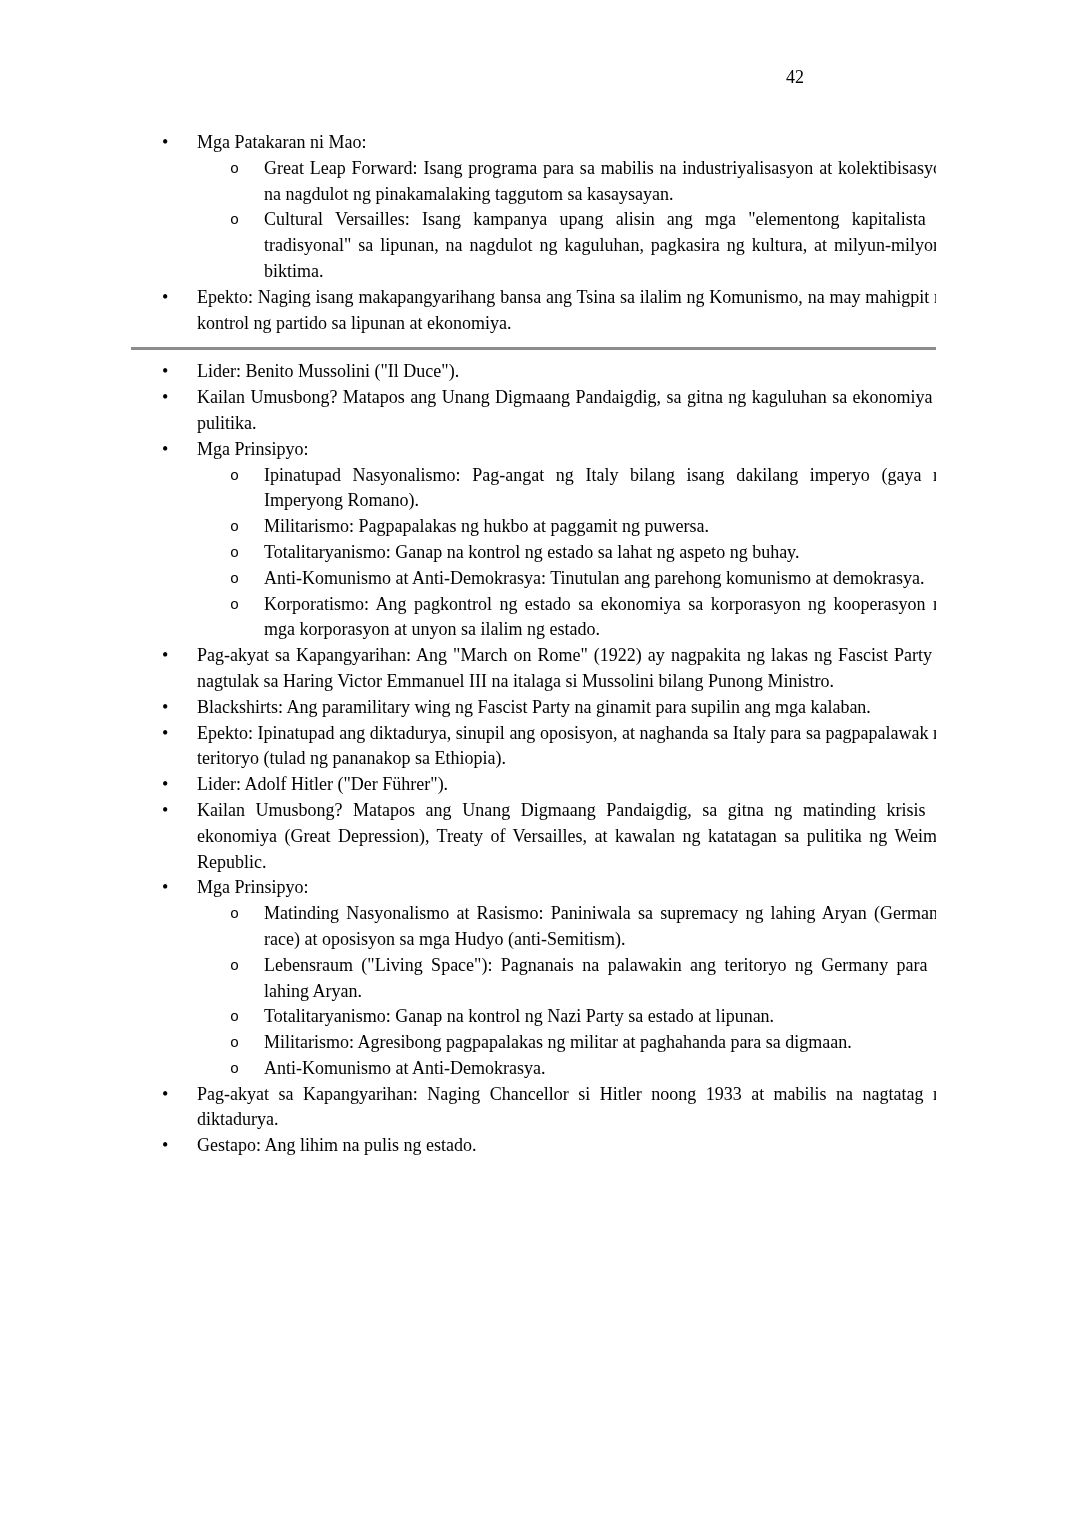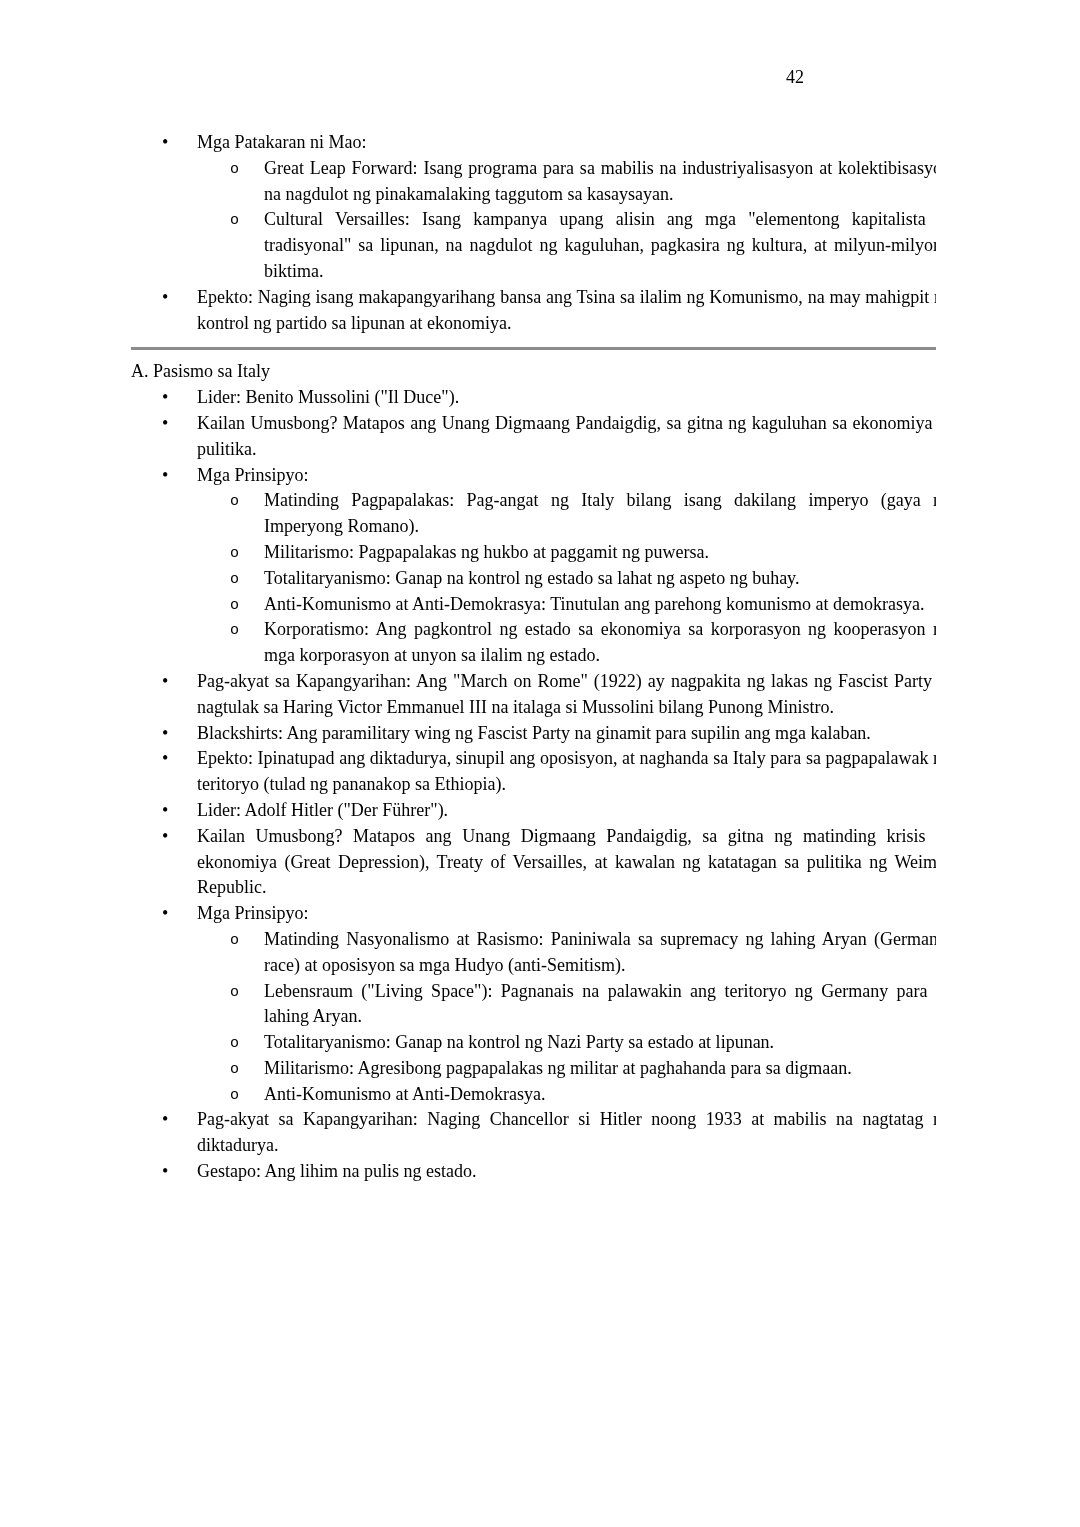--- a/index.html
+++ b/index.html
@@ -67,7 +67,6 @@
       <div class="block b2"><span class="marker">o</span><b>Cultural Versailles:</b><span> Isang kampanya upang alisin ang mga "elementong kapitalista at tradisyonal" sa lipunan, na nagdulot ng kaguluhan, pagkasira ng kultura, at milyun-milyong biktima.</span></div>
       <div class="block b1"><span class="marker">•</span><b>Epekto:</b><span> Naging isang makapangyarihang bansa ang Tsina sa ilalim ng Komunismo, na may mahigpit na kontrol ng partido sa lipunan at ekonomiya.</span></div>
       <div class="rule" style="border-top-color: rgb(140, 140, 140);"></div>
-      <div class="block p"><b>A. Pasismo sa Italy</b></div>
       <div class="block b1"><span class="marker">•</span><b>Lider: Benito Mussolini</b><span> ("Il Duce").</span></div>
       <div class="block b1"><span class="marker">•</span><b>Kailan Umusbong?</b><span> Matapos ang Unang Digmaang Pandaigdig, sa gitna ng kaguluhan sa ekonomiya at pulitika.</span></div>
       <div class="block b1"><span class="marker">•</span><b>Mga Prinsipyo:</b></div>

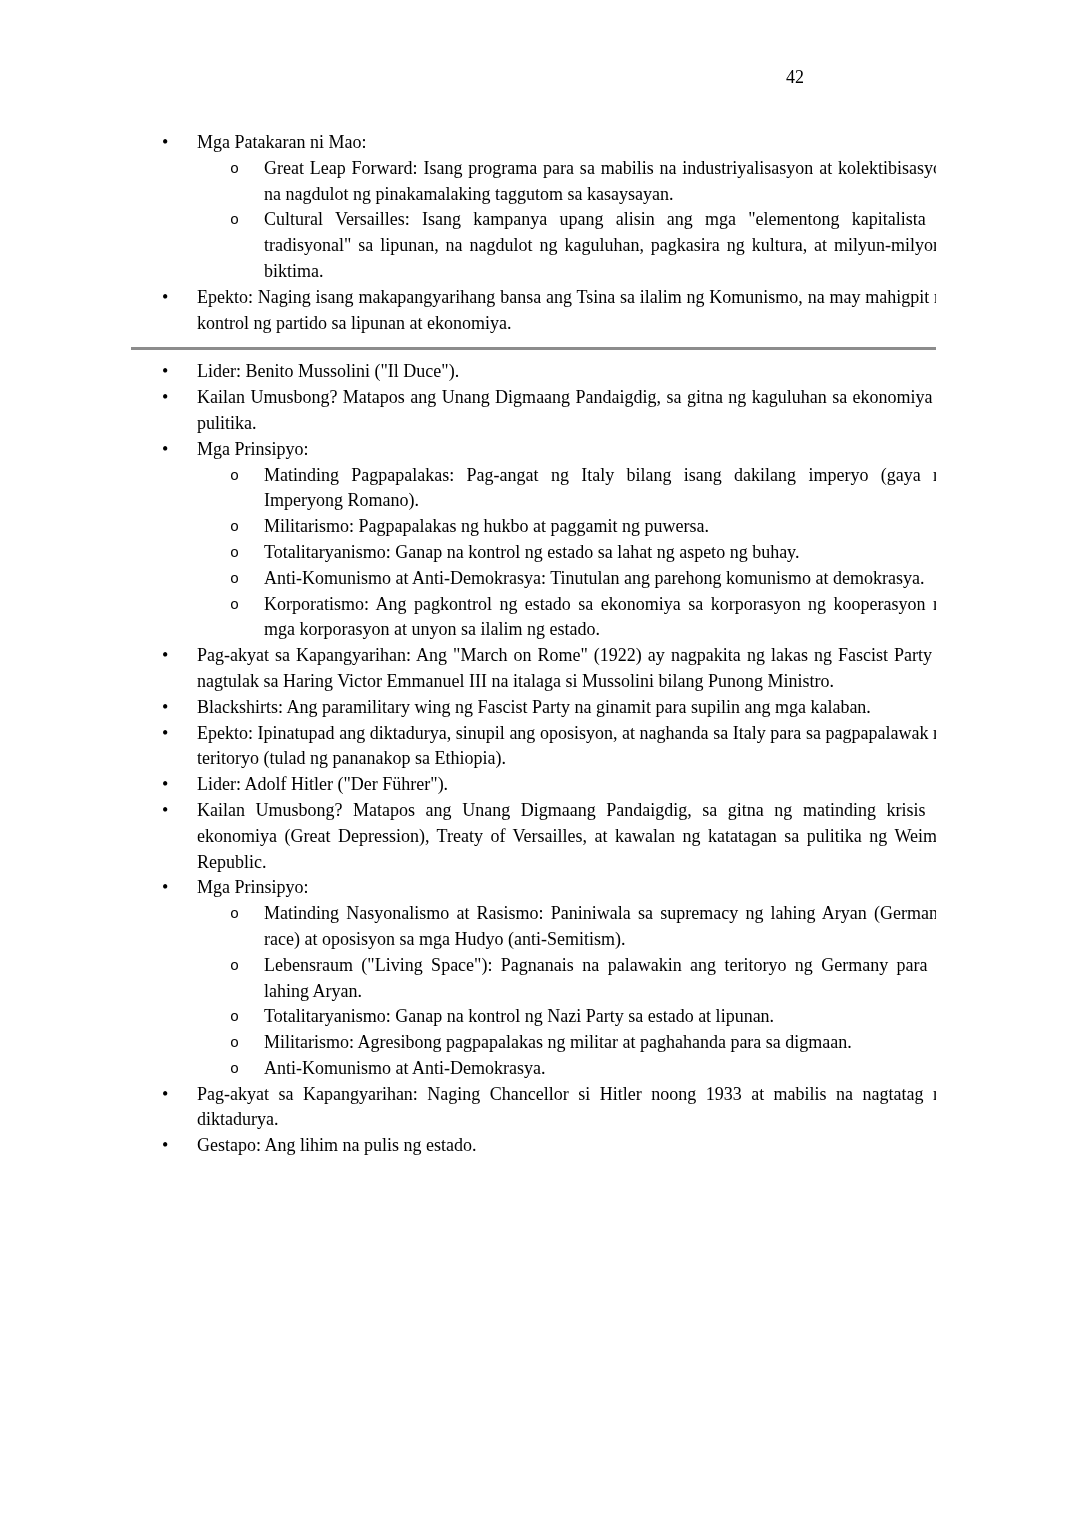--- a/index.html
+++ b/index.html
@@ -70,7 +70,7 @@
       <div class="block b1"><span class="marker">•</span><b>Lider: Benito Mussolini</b><span> ("Il Duce").</span></div>
       <div class="block b1"><span class="marker">•</span><b>Kailan Umusbong?</b><span> Matapos ang Unang Digmaang Pandaigdig, sa gitna ng kaguluhan sa ekonomiya at pulitika.</span></div>
       <div class="block b1"><span class="marker">•</span><b>Mga Prinsipyo:</b></div>
-      <div class="block b2"><span class="marker">o</span><b>Matinding Pagpapalakas:</b><span> Pag-angat ng Italy bilang isang dakilang imperyo (gaya ng Imperyong Romano).</span></div>
+      <div class="block b2"><span class="marker">o</span><b>Ipinatupad Nasyonalismo:</b><span> Pag-angat ng Italy bilang isang dakilang imperyo (gaya ng Imperyong Romano).</span></div>
       <div class="block b2"><span class="marker">o</span><b>Militarismo:</b><span> Pagpapalakas ng hukbo at paggamit ng puwersa.</span></div>
       <div class="block b2"><span class="marker">o</span><b>Totalitaryanismo:</b><span> Ganap na kontrol ng estado sa lahat ng aspeto ng buhay.</span></div>
       <div class="block b2"><span class="marker">o</span><b>Anti-Komunismo at Anti-Demokrasya:</b><span> Tinutulan ang parehong komunismo at demokrasya.</span></div>

